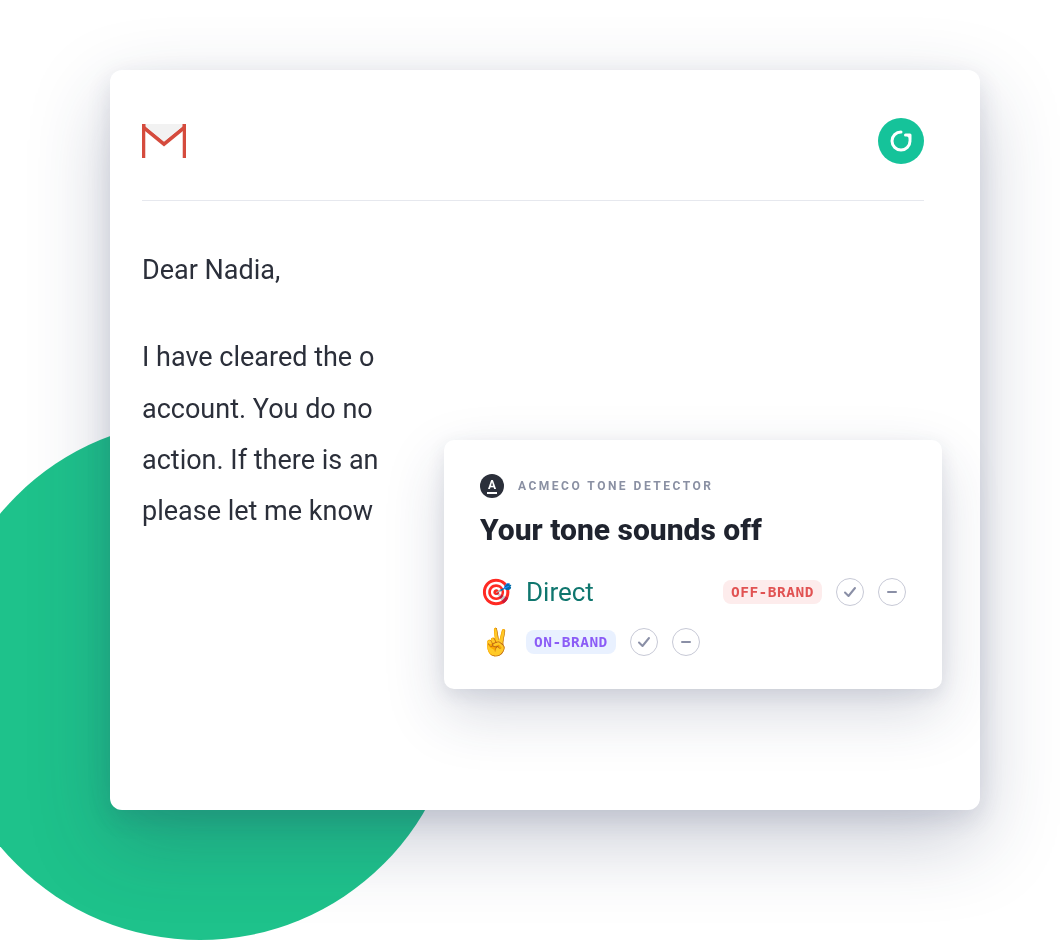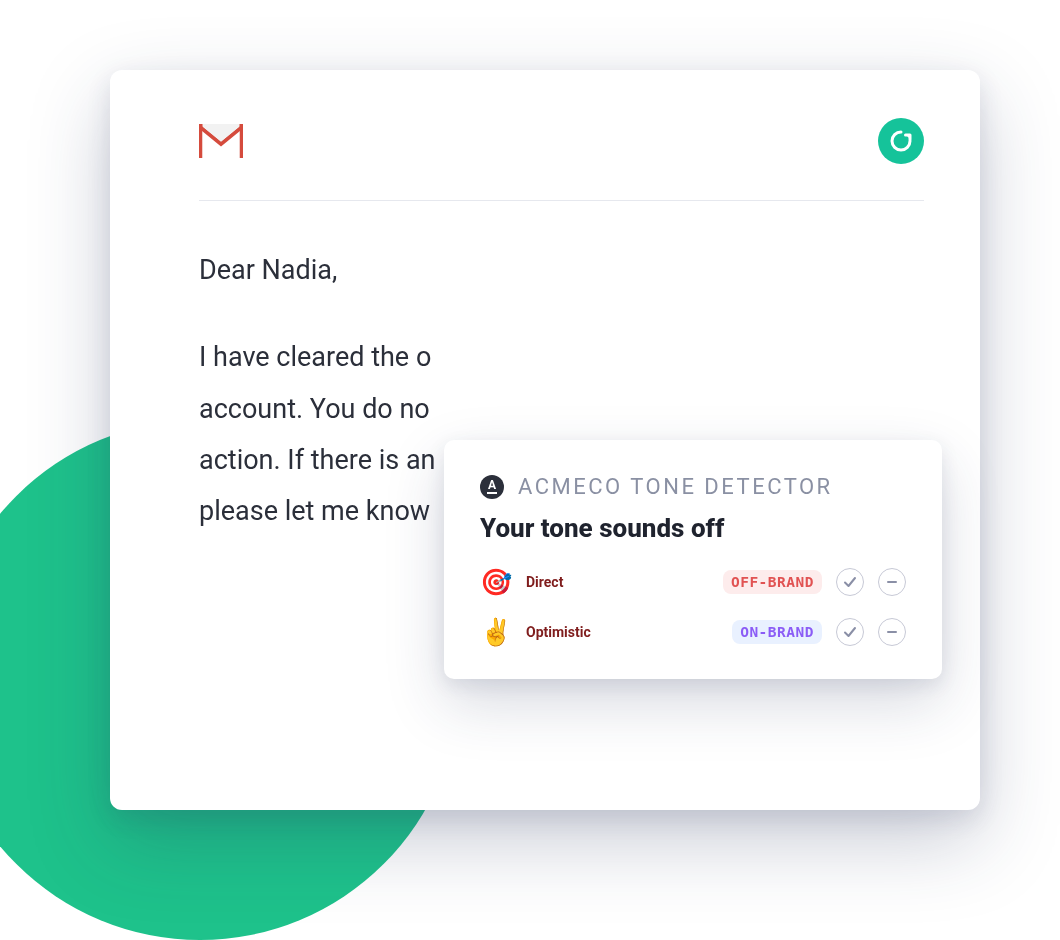--- a/index.html
+++ b/index.html
@@ -30,7 +30,7 @@
       background: #fff;
       border-radius: 12px;
       box-shadow: 0 30px 80px rgba(40,50,90,0.25), 0 8px 24px rgba(40,50,90,0.12);
-      padding: 48px 56px 40px 89px;
+      padding: 48px 56px 40px 32px;
       z-index: 1;
     }
     .email-header {

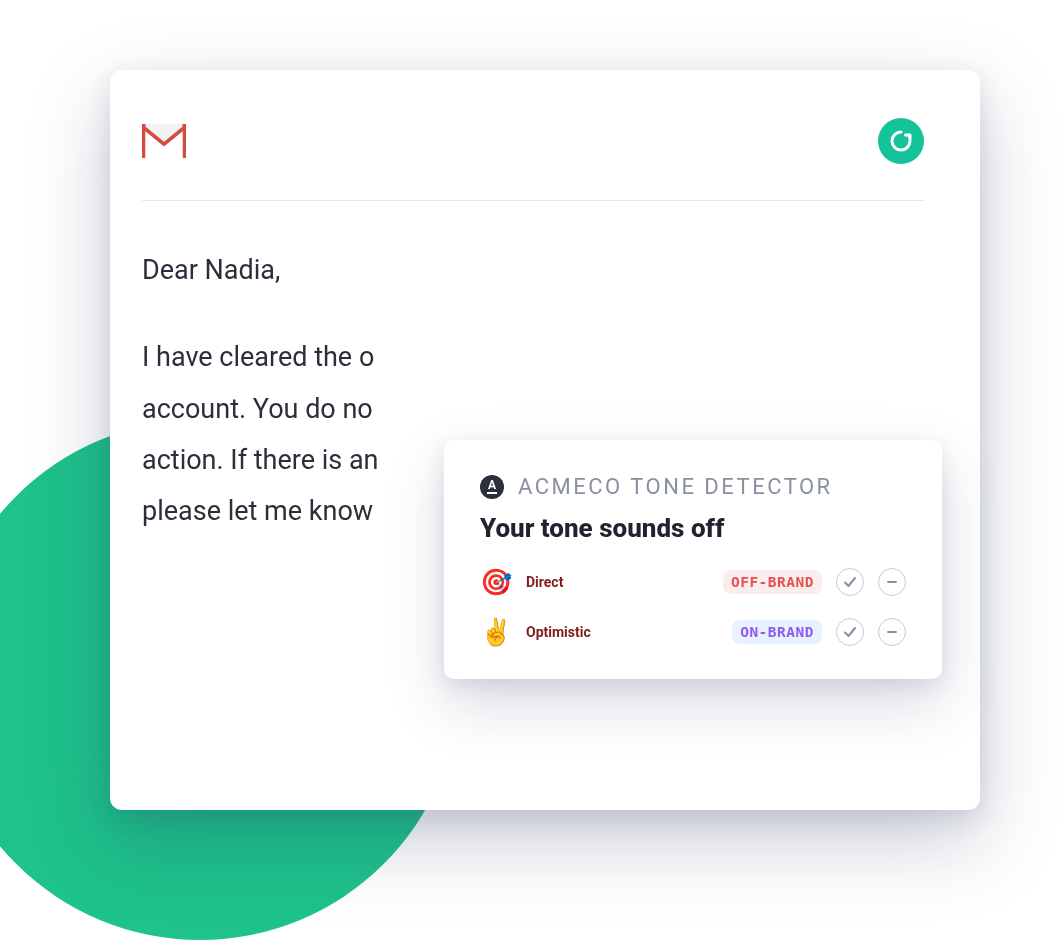--- a/index.html
+++ b/index.html
@@ -88,9 +88,9 @@
     }
     .tone-brand-label {
       letter-spacing: 2.5px;
-      font-size: 22px;
+      font-size: 12px;
       color: #8a90a3;
-      font-weight: 400;
+      font-weight: 700;
     }
     .tone-title {
       font-size: 26px;

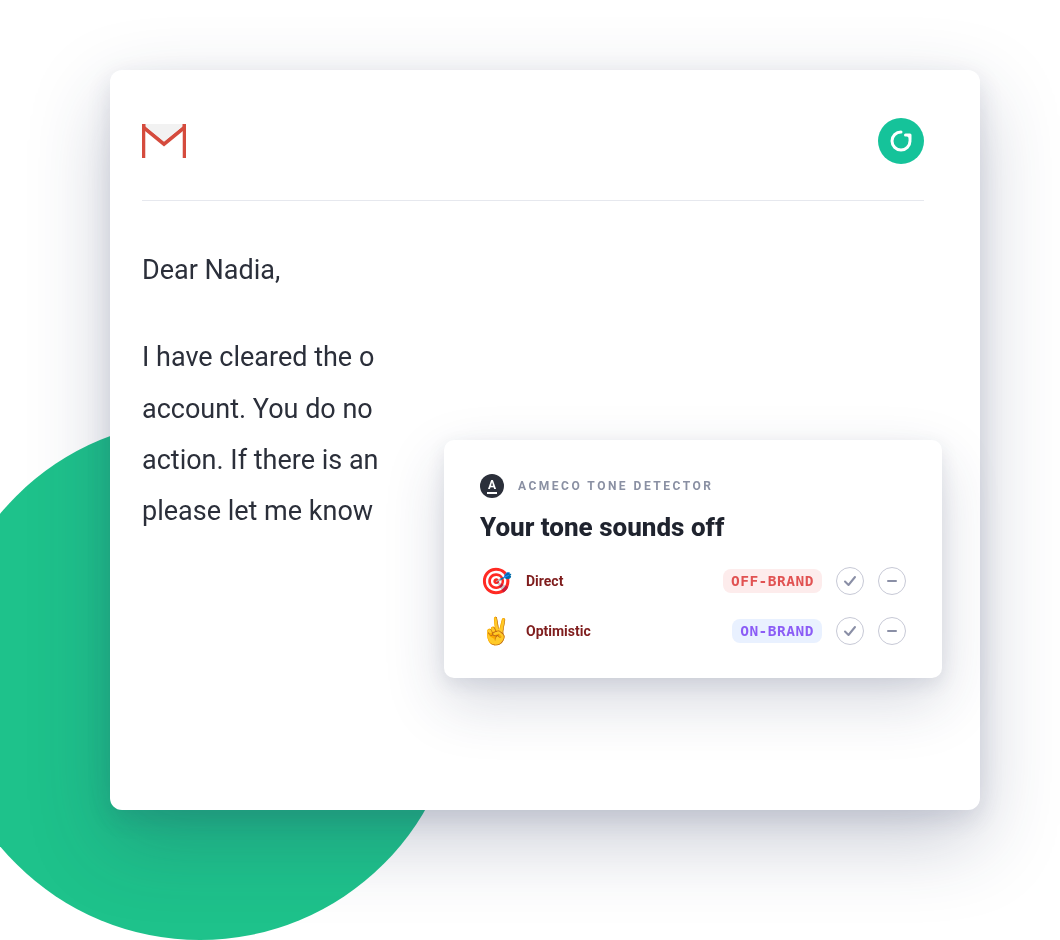--- a/index.html
+++ b/index.html
@@ -93,10 +93,10 @@
       font-weight: 700;
     }
     .tone-title {
-      font-size: 26px;
+      font-size: 30px;
       font-weight: 800;
       color: #1f232e;
-      margin-bottom: 24px;
+      margin-bottom: 30px;
     }
     .tone-row {
       display: flex;

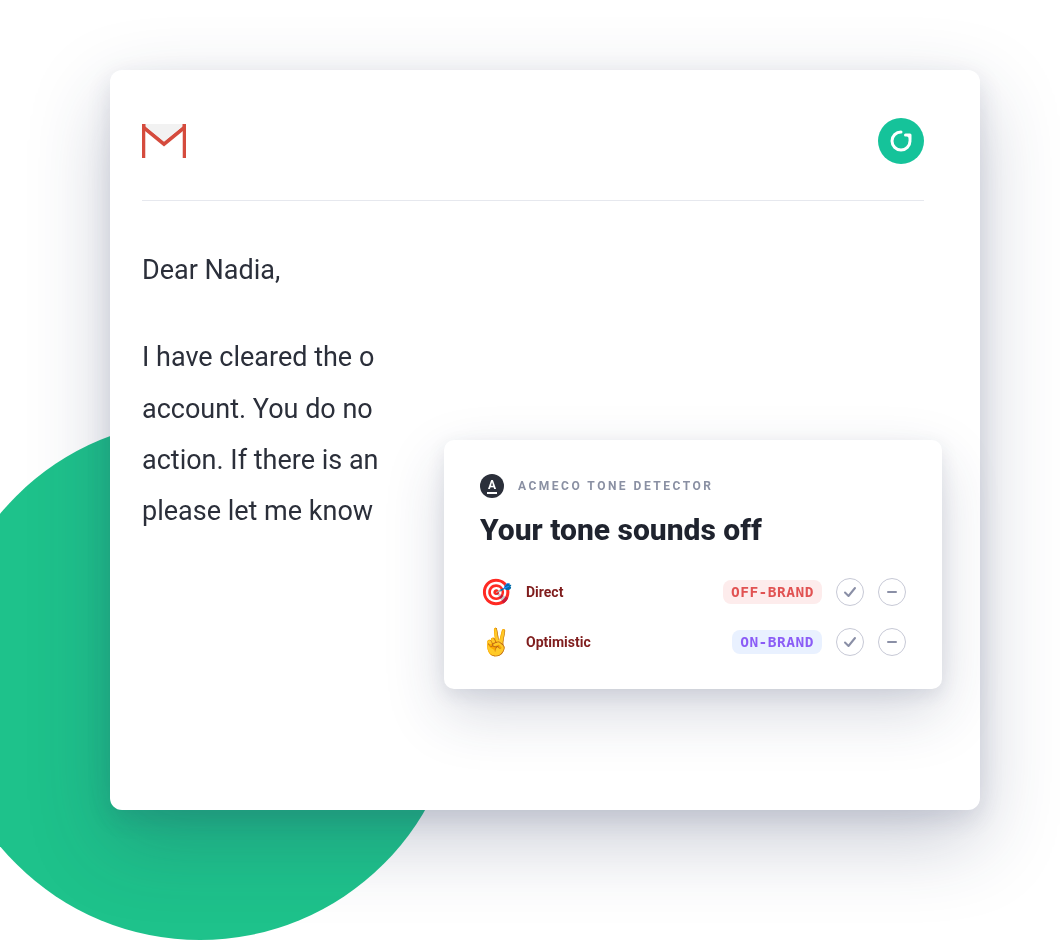--- a/index.html
+++ b/index.html
@@ -107,9 +107,9 @@
     .tone-row:last-child { margin-bottom: 0; }
     .tone-emoji { font-size: 26px; width: 32px; text-align: center; }
     .tone-label {
-      font-size: 14px;
-      font-weight: 700;
-      color: #7f1d1d;
+      font-size: 26px;
+      font-weight: 400;
+      color: #0f766e;
       flex: 1;
     }
     .tone-badge {

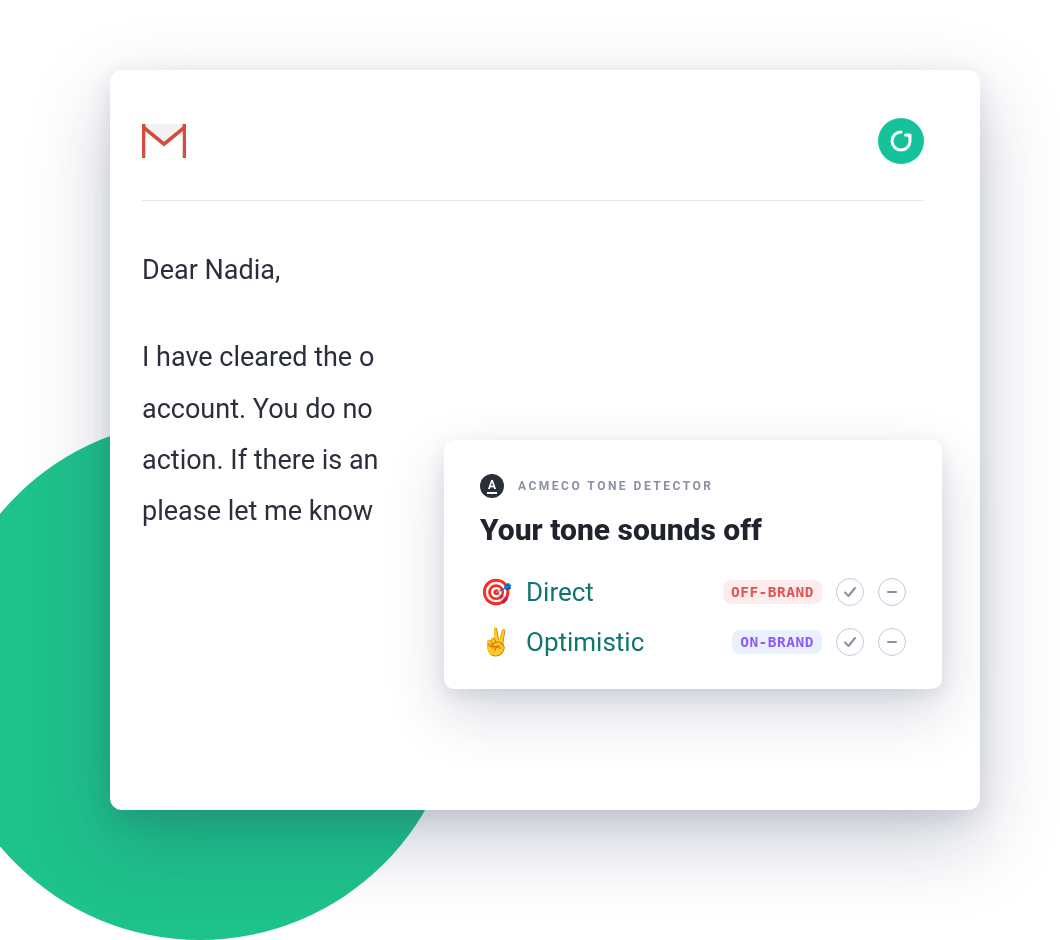--- a/index.html
+++ b/index.html
@@ -198,7 +198,6 @@
 
   <div class="tone-row">
     <span class="tone-emoji">✌️</span>
-    <span class="tone-label">Optimistic</span>
     <span class="tone-badge on">ON-BRAND</span>
     <button class="tone-action">
       <svg viewBox="0 0 14 14">

